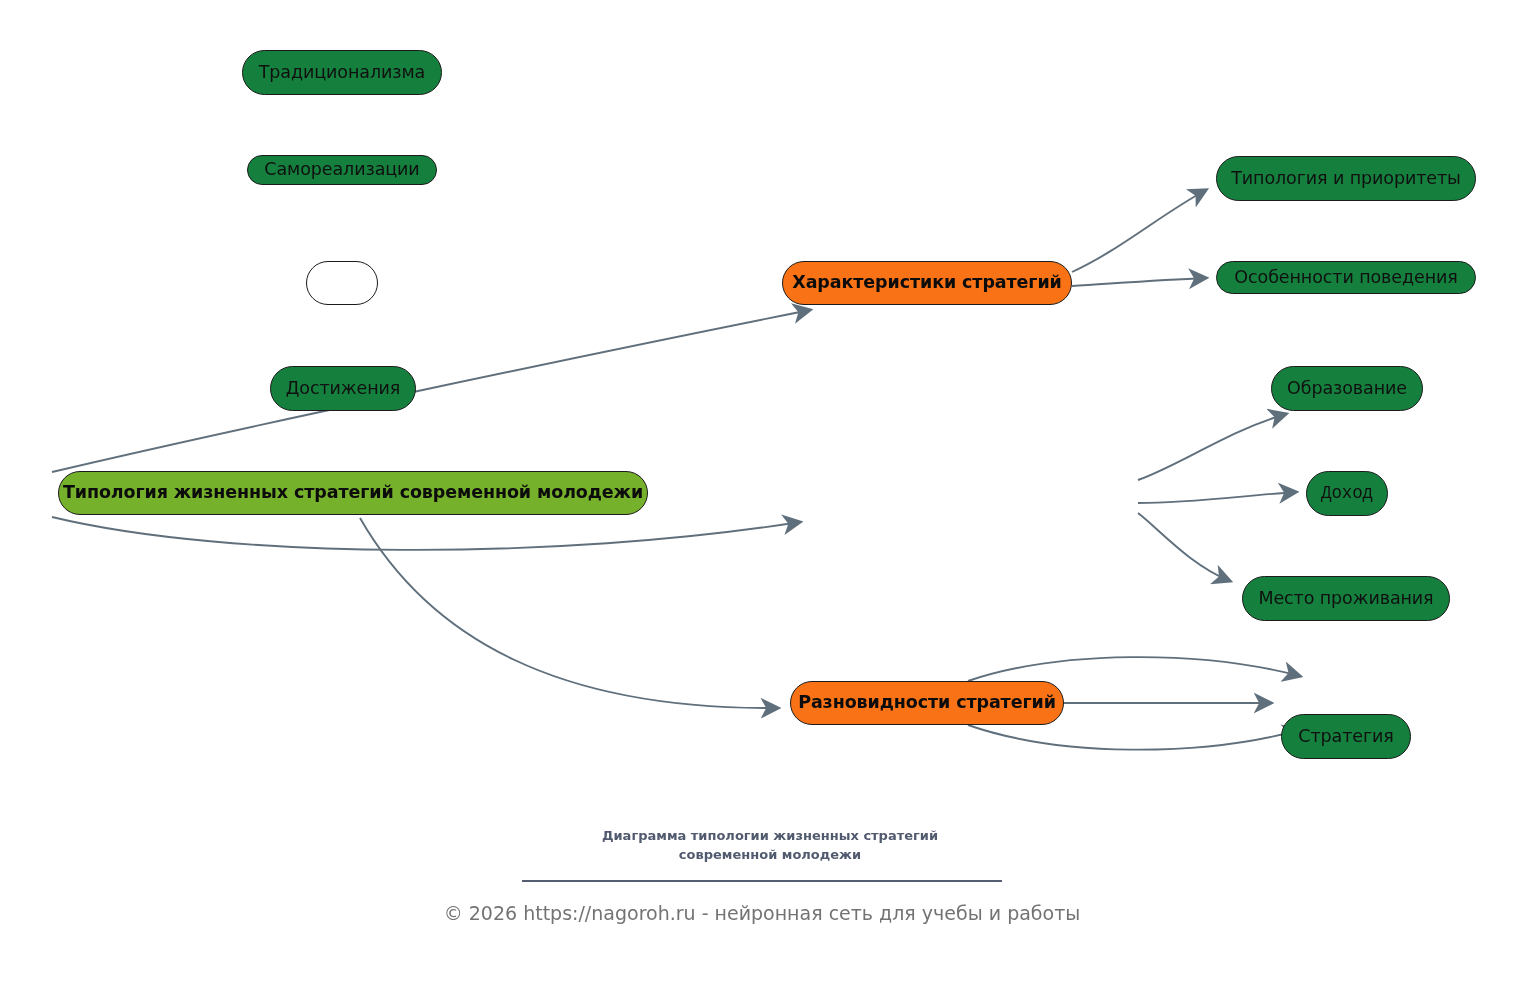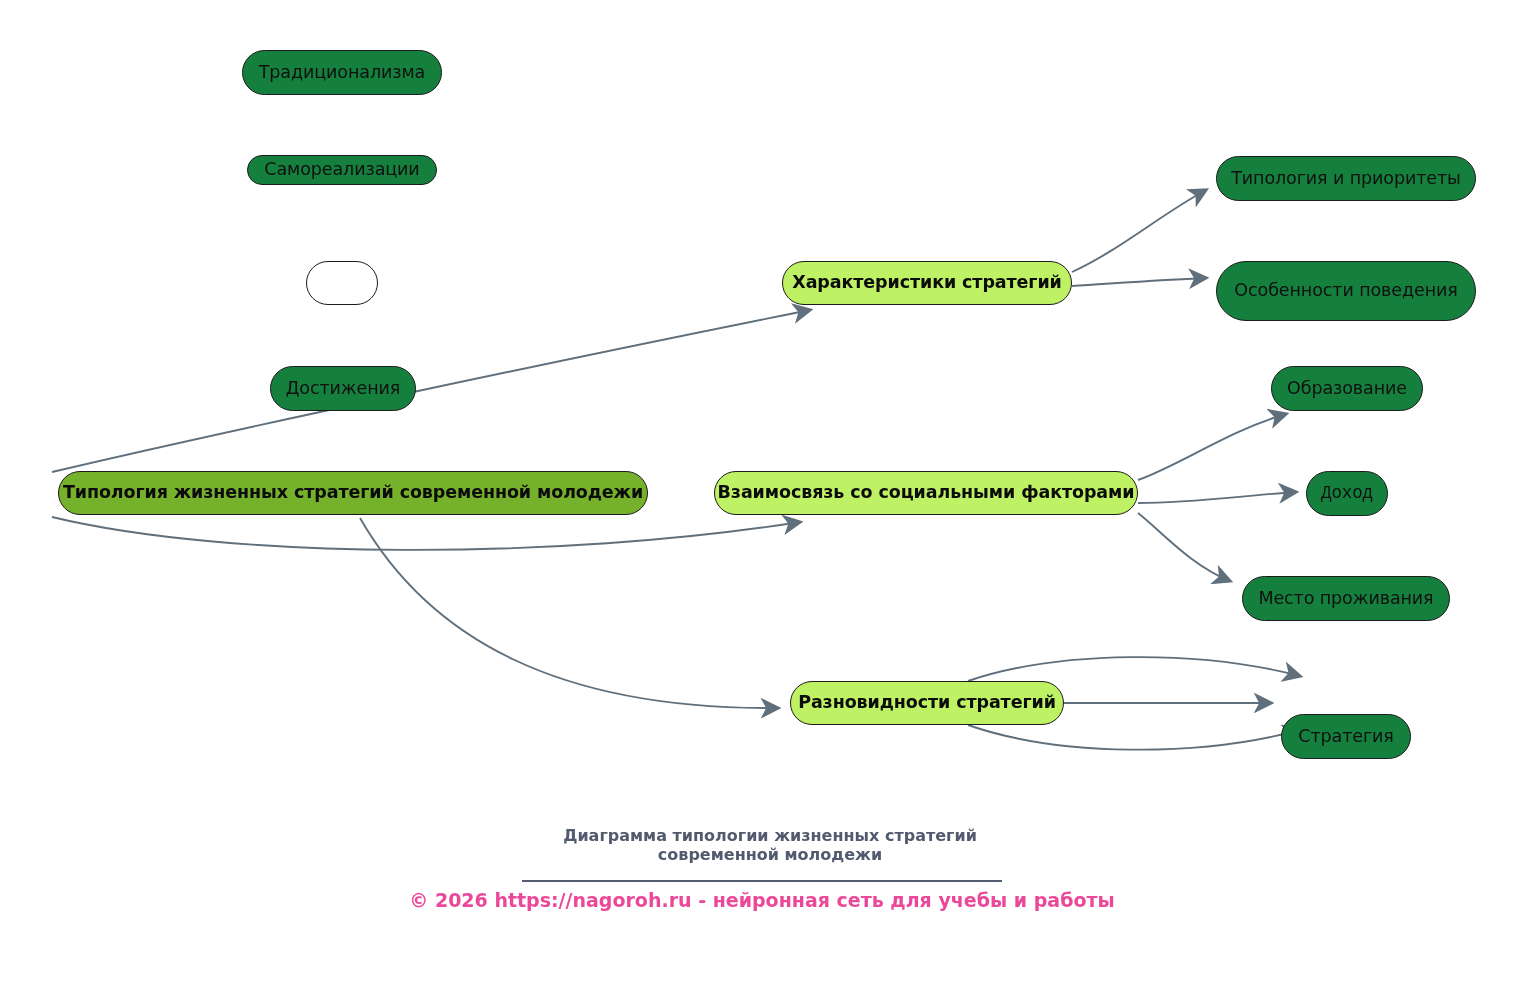--- a/index.html
+++ b/index.html
@@ -52,7 +52,7 @@
     margin-left: 12px;
   }
   .node-branch {
-    background: #bef264;
+    background: #f97316;
     border: 1.8px solid #1b1b1b;
     color: #0c0c0c;
     font-size: 17.5px;

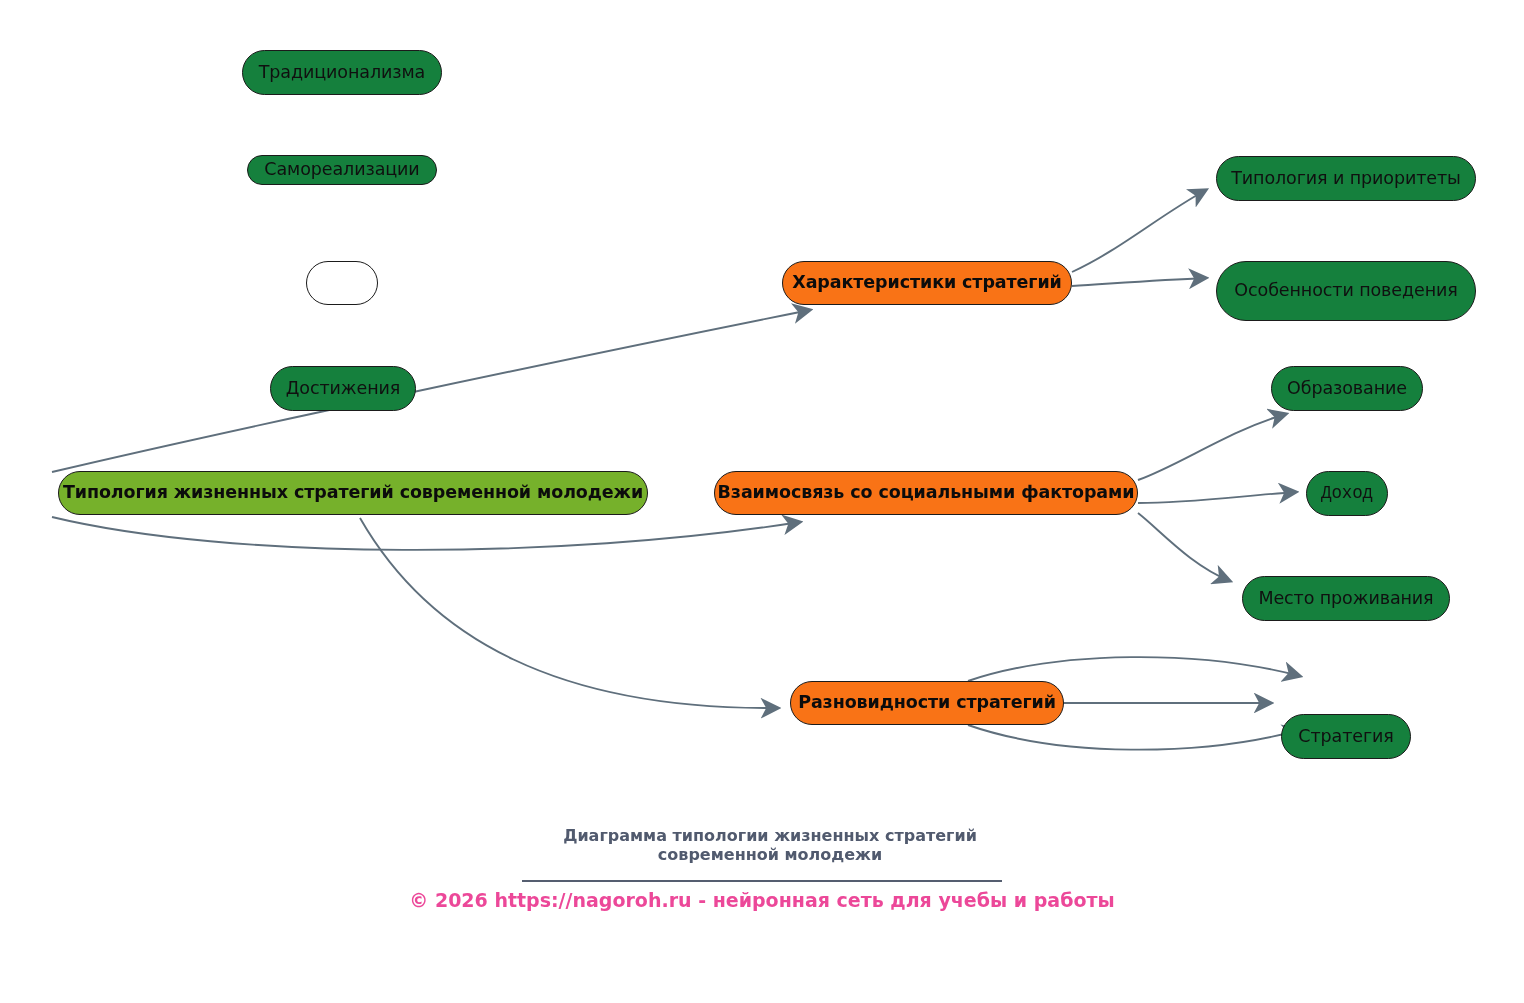--- a/index.html
+++ b/index.html
@@ -152,7 +152,7 @@
     <span>Типология и приоритеты</span>
   </div>
 
-  <div class="node node-plain" style="left:1216px; top:261px; width:260px; height:60px;">
+  <div class="node node-plain" style="left:1216px; top:261px; width:260px; height:33px;">
     <span>Особенности поведения</span>
   </div>
 

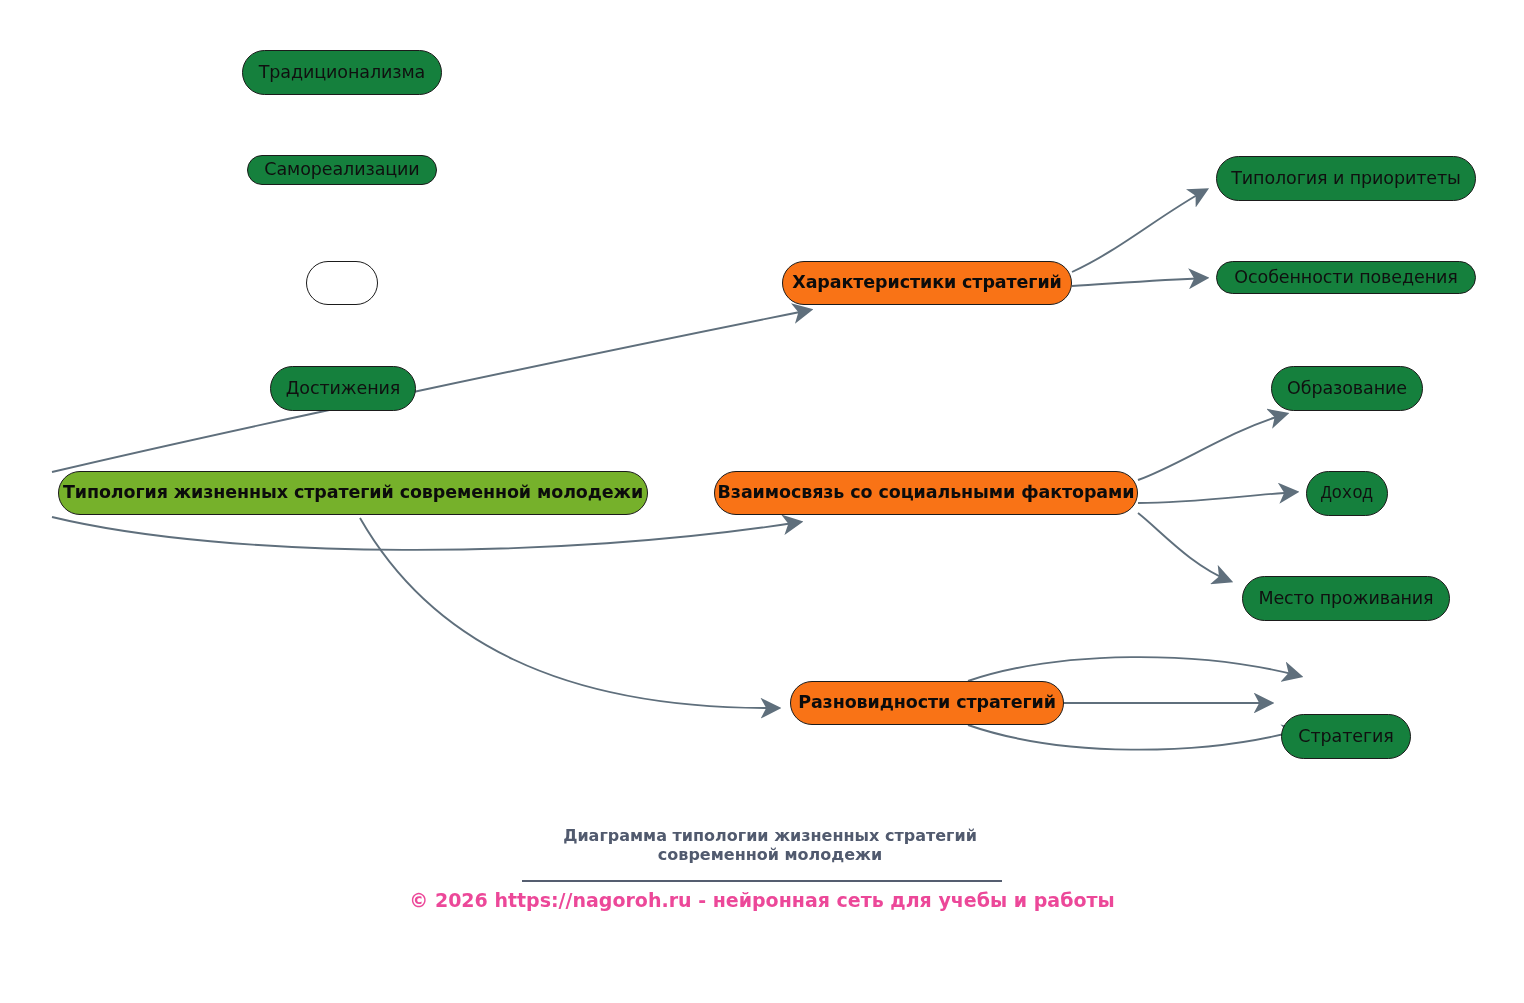--- a/index.html
+++ b/index.html
@@ -140,9 +140,6 @@
     <span>Характеристики стратегий</span>
   </div>
 
-  <div class="node node-branch" style="left:714px; top:471px; width:424px; height:44px;">
-    <span>Взаимосвязь со социальными факторами</span>
-  </div>
 
   <div class="node node-branch" style="left:790px; top:681px; width:274px; height:44px;">
     <span>Разновидности стратегий</span>

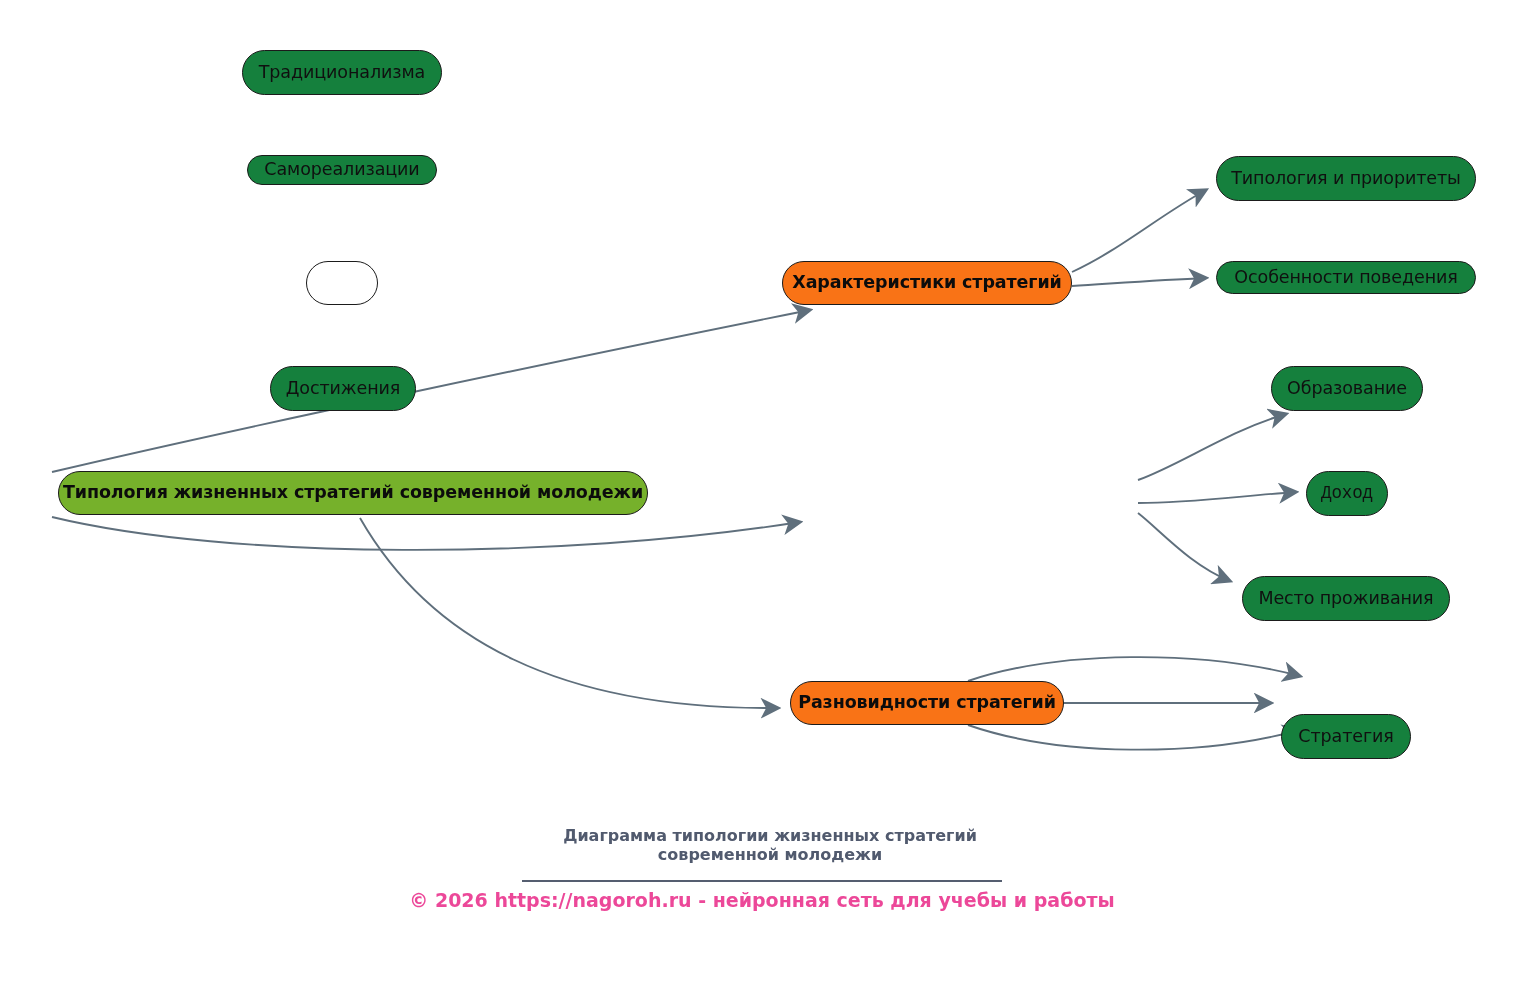--- a/index.html
+++ b/index.html
@@ -71,7 +71,7 @@
   }
   #footer-title {
     color: #515a6e;
-    font-size: 16px;
+    font-size: 13px;
     font-weight: 700;
     line-height: 19px;
     white-space: pre-line;

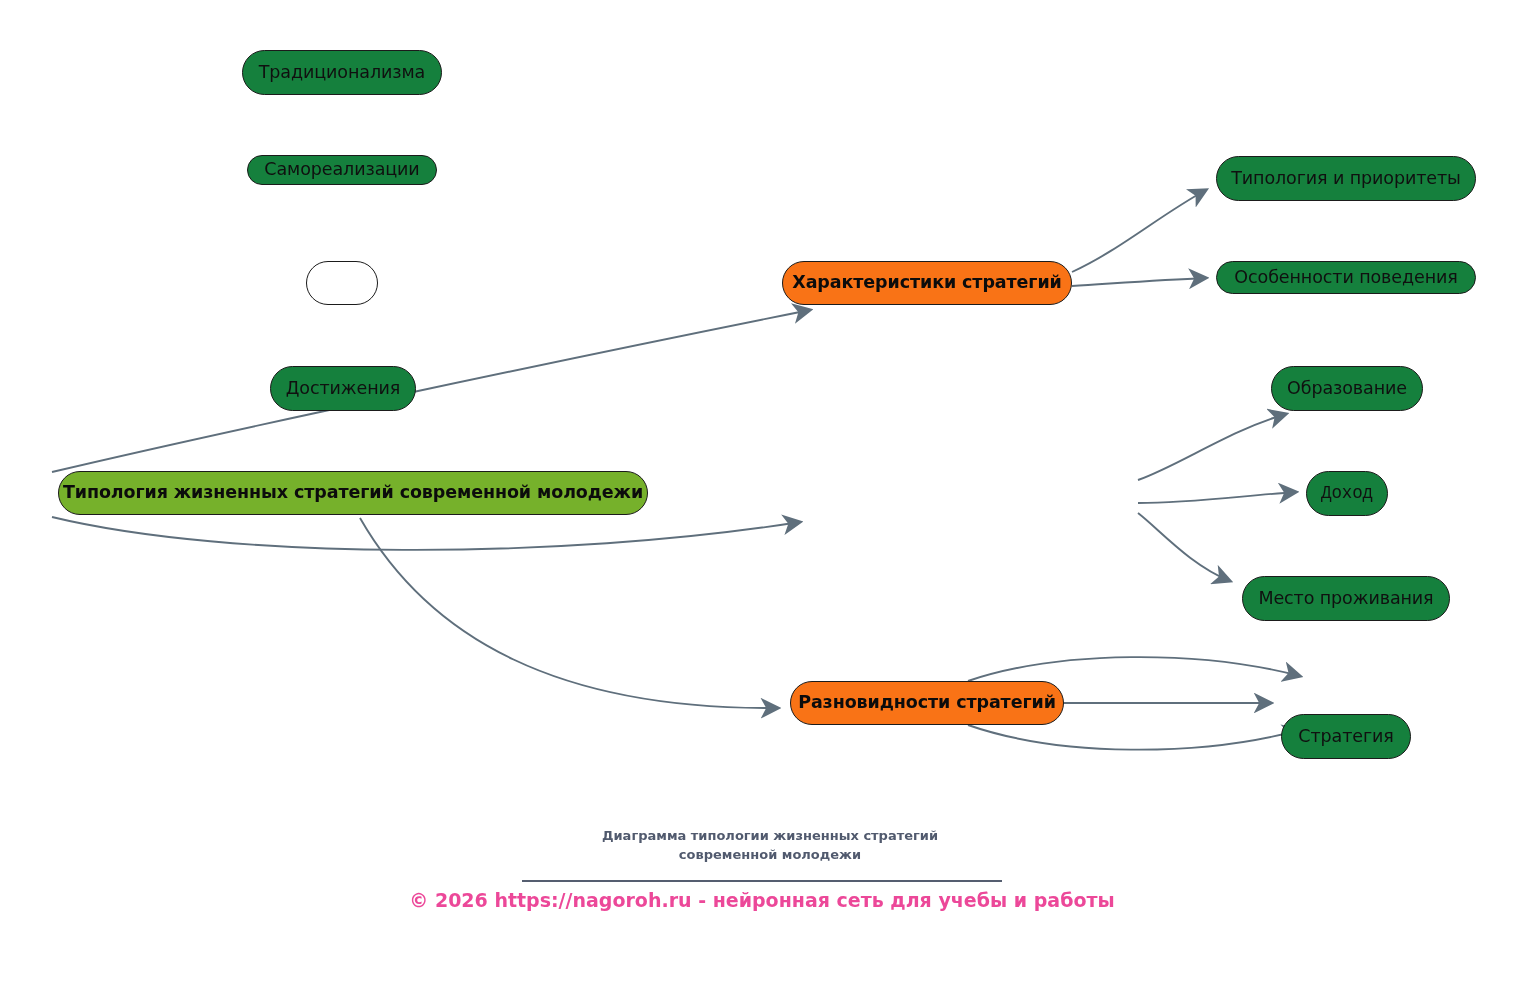--- a/index.html
+++ b/index.html
@@ -84,10 +84,10 @@
     border-top: 2px solid #555e70;
   }
   #footer-credit {
-    margin-top: 7px;
-    color: #ec4899;
+    margin-top: 20px;
+    color: #737373;
     font-size: 19px;
-    font-weight: 700;
+    font-weight: 400;
   }
 </style>
 </head>

